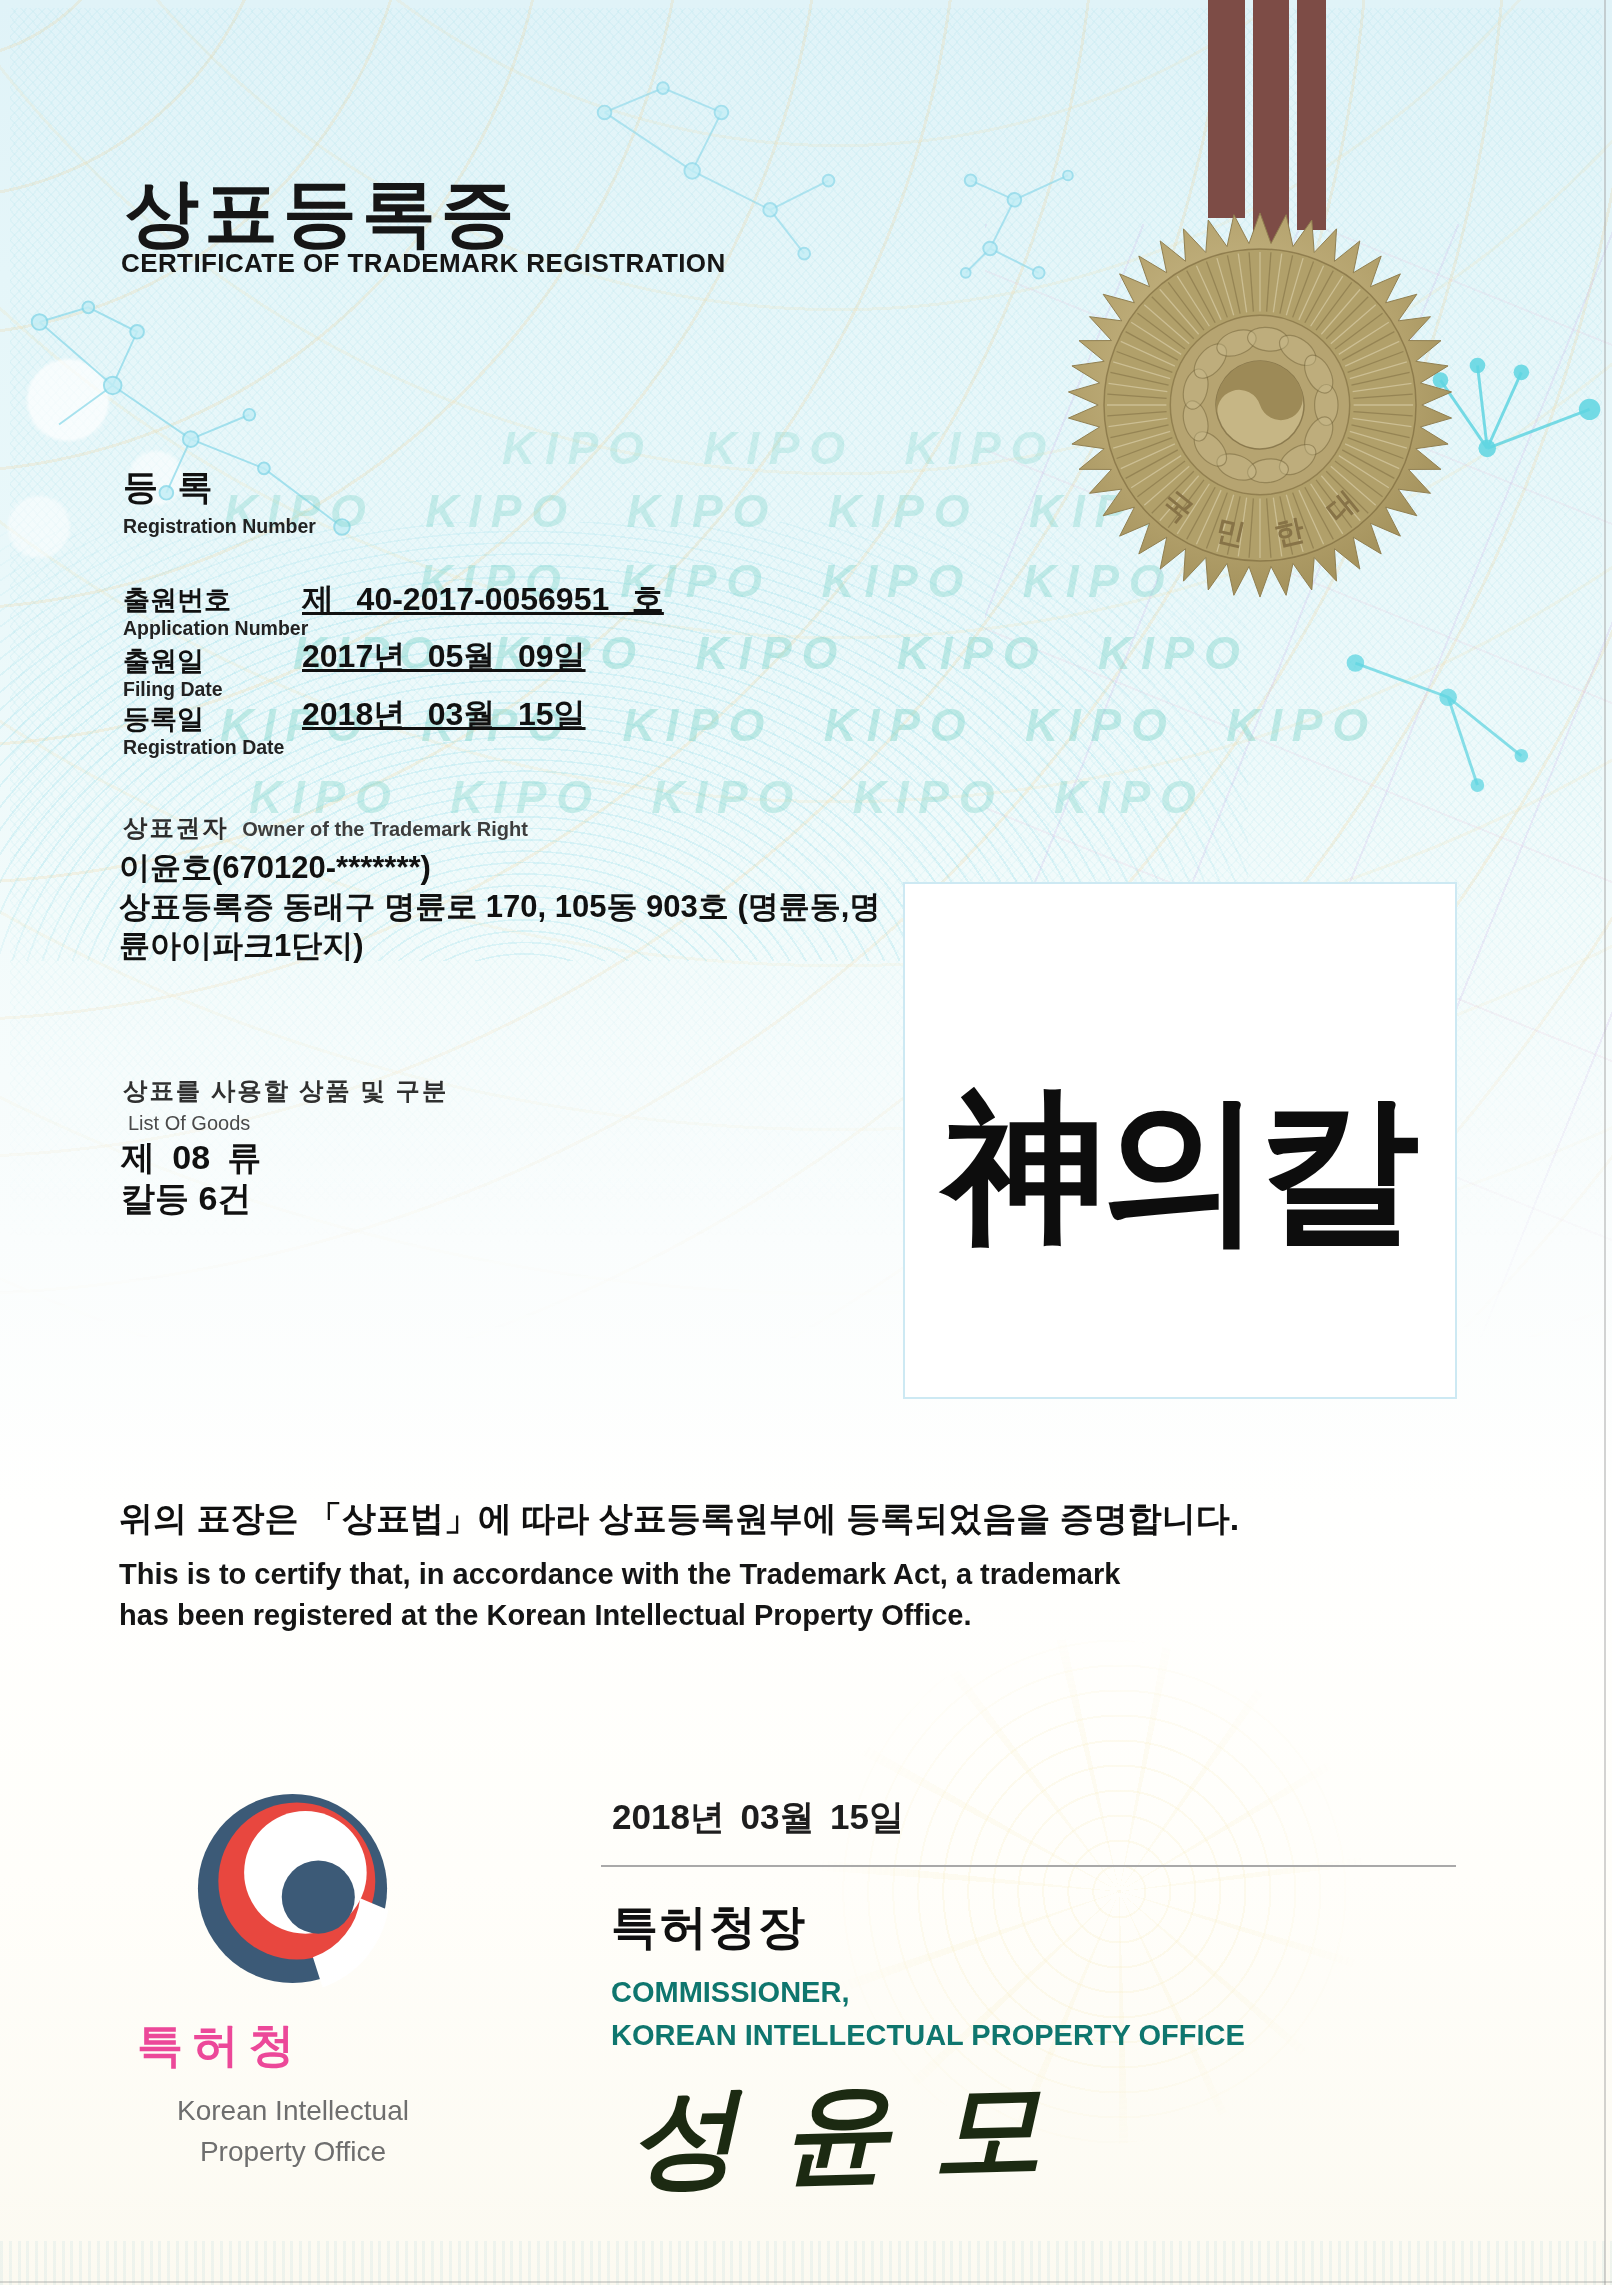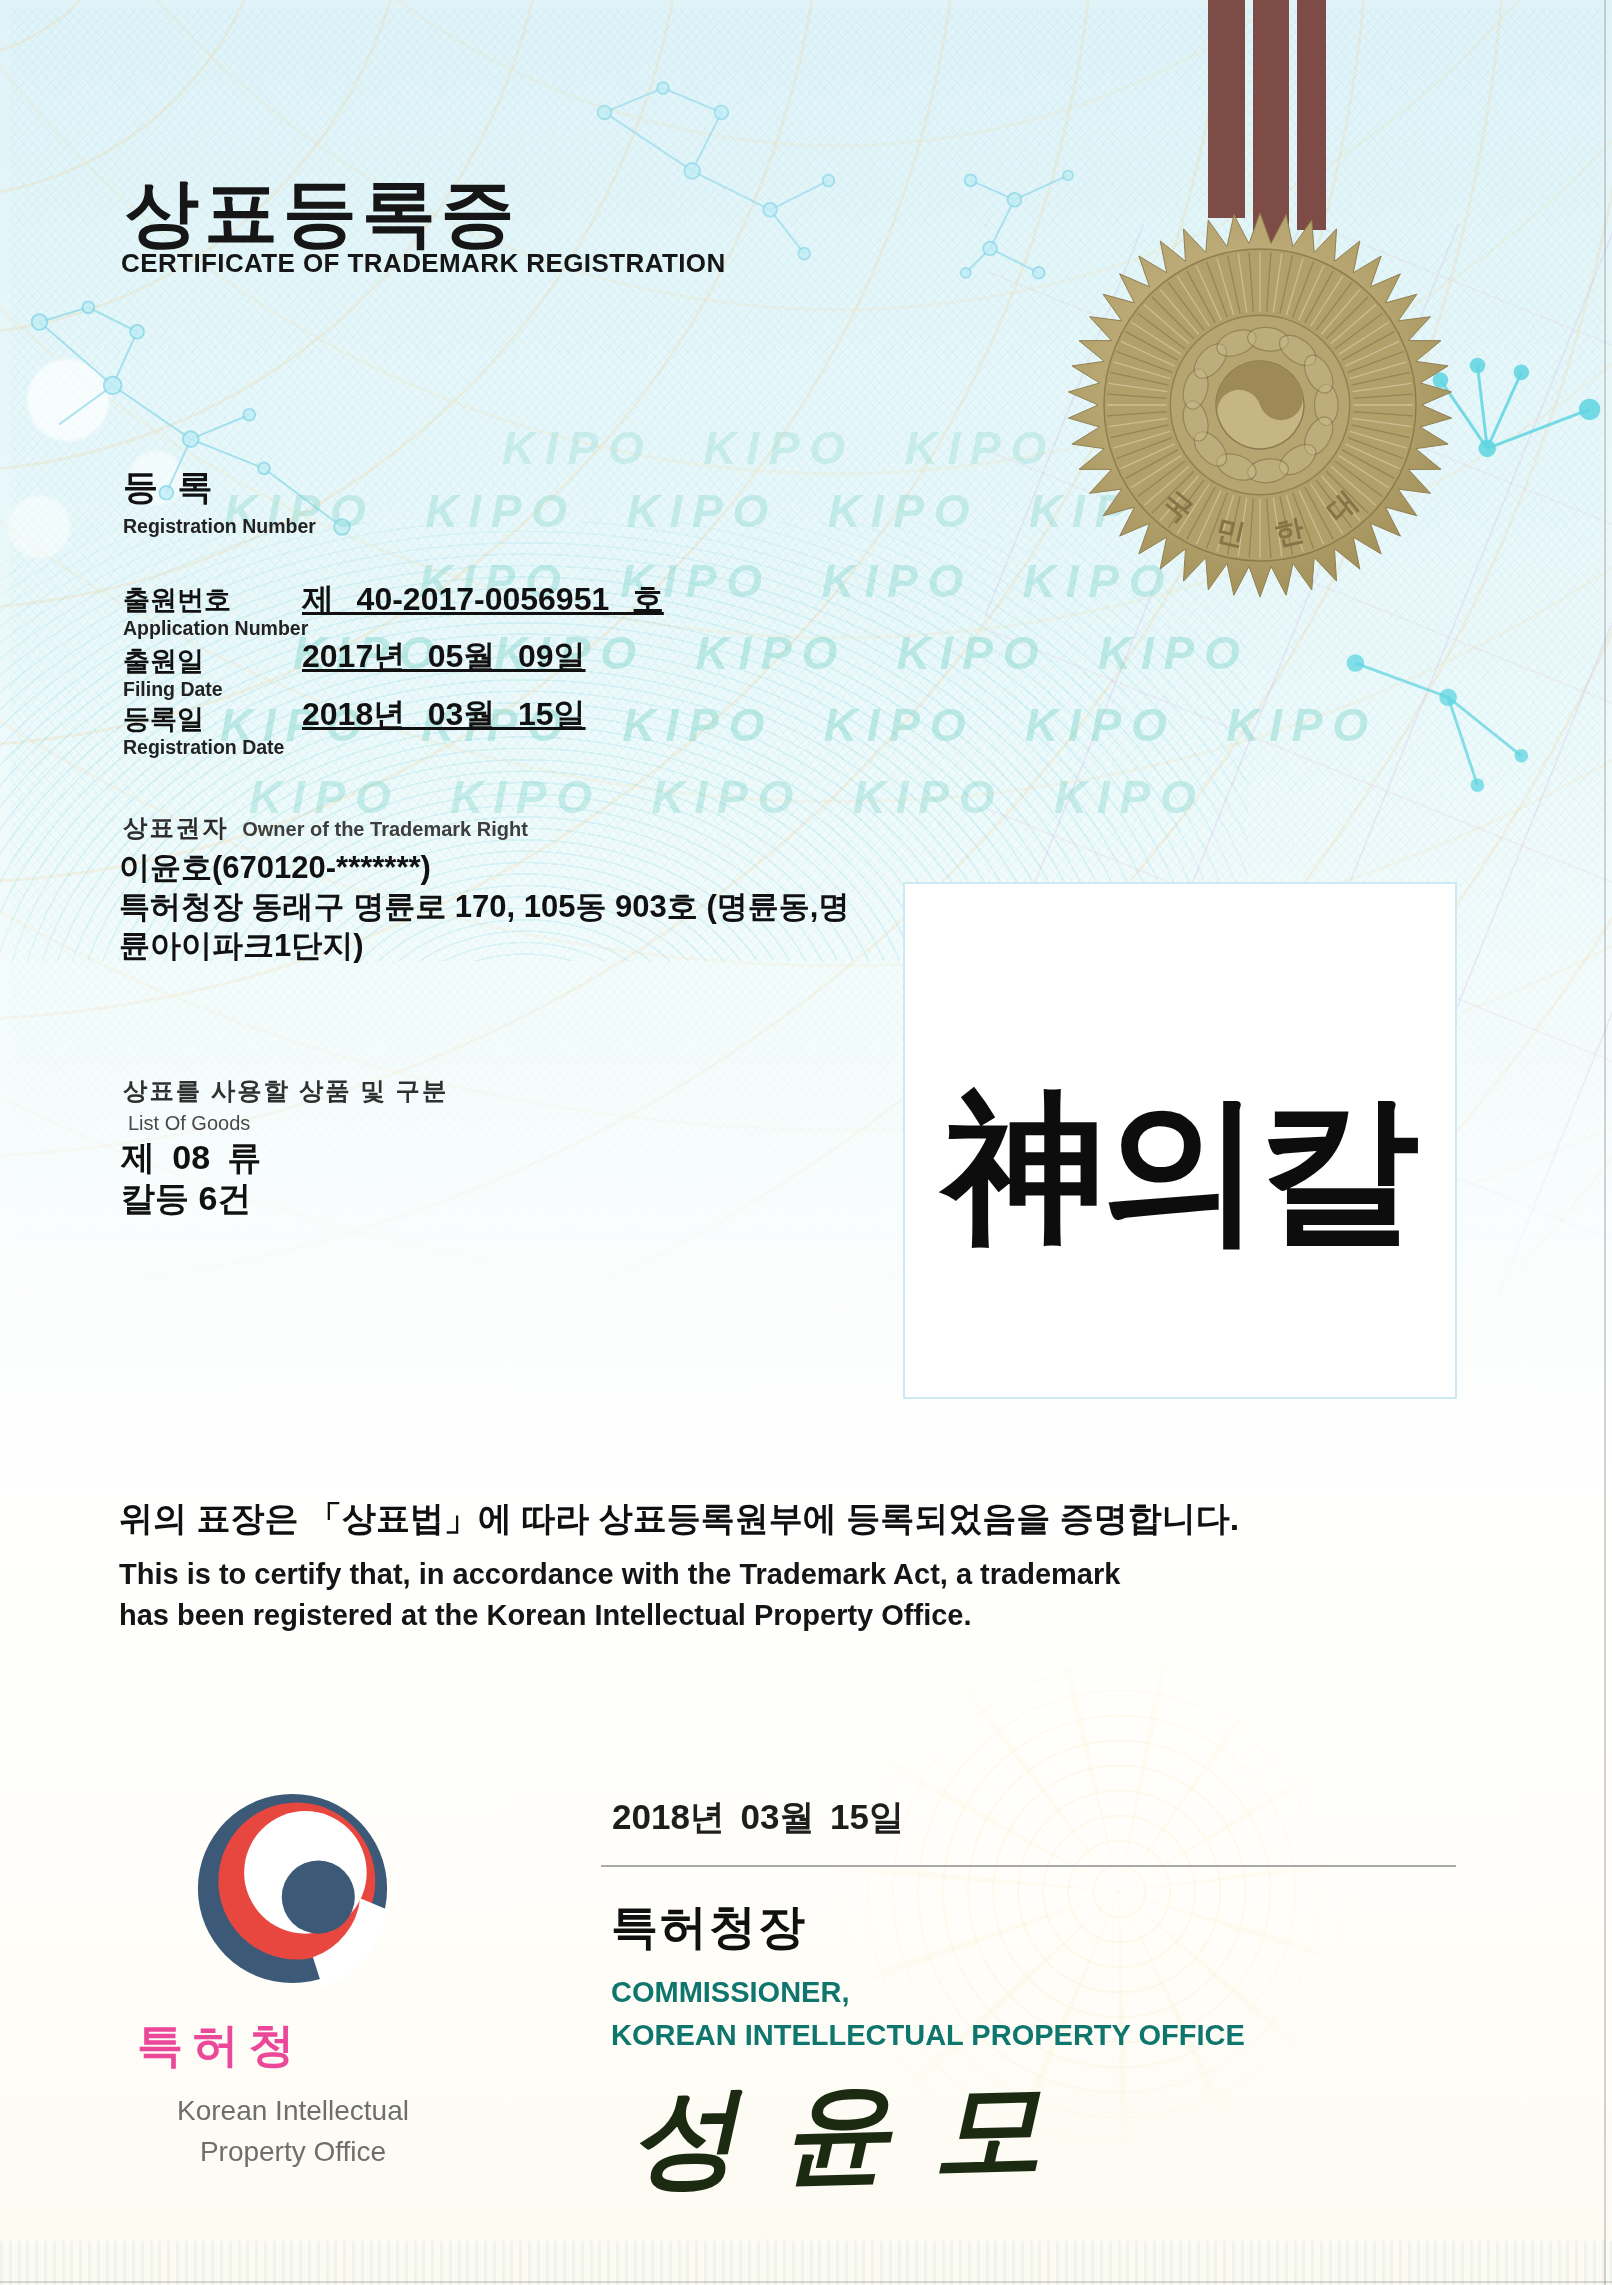--- a/index.html
+++ b/index.html
@@ -369,7 +369,7 @@
     <span>상표권자</span><span class="en">Owner of the Trademark Right</span>
   </div>
   <div class="abs owner-line" style="left:119px;top:847px">이윤호(670120-*******)</div>
-  <div class="abs owner-line" style="left:119px;top:886px">특허청장 동래구 명륜로 170, 105동 903호 (명륜동,명</div>
+  <div class="abs owner-line" style="left:119px;top:886px">상표등록증 동래구 명륜로 170, 105동 903호 (명륜동,명</div>
   <div class="abs owner-line" style="left:119px;top:925px">륜아이파크1단지)</div>
 
   <div class="abs goods-label">상표를 사용할 상품 및 구분</div>

